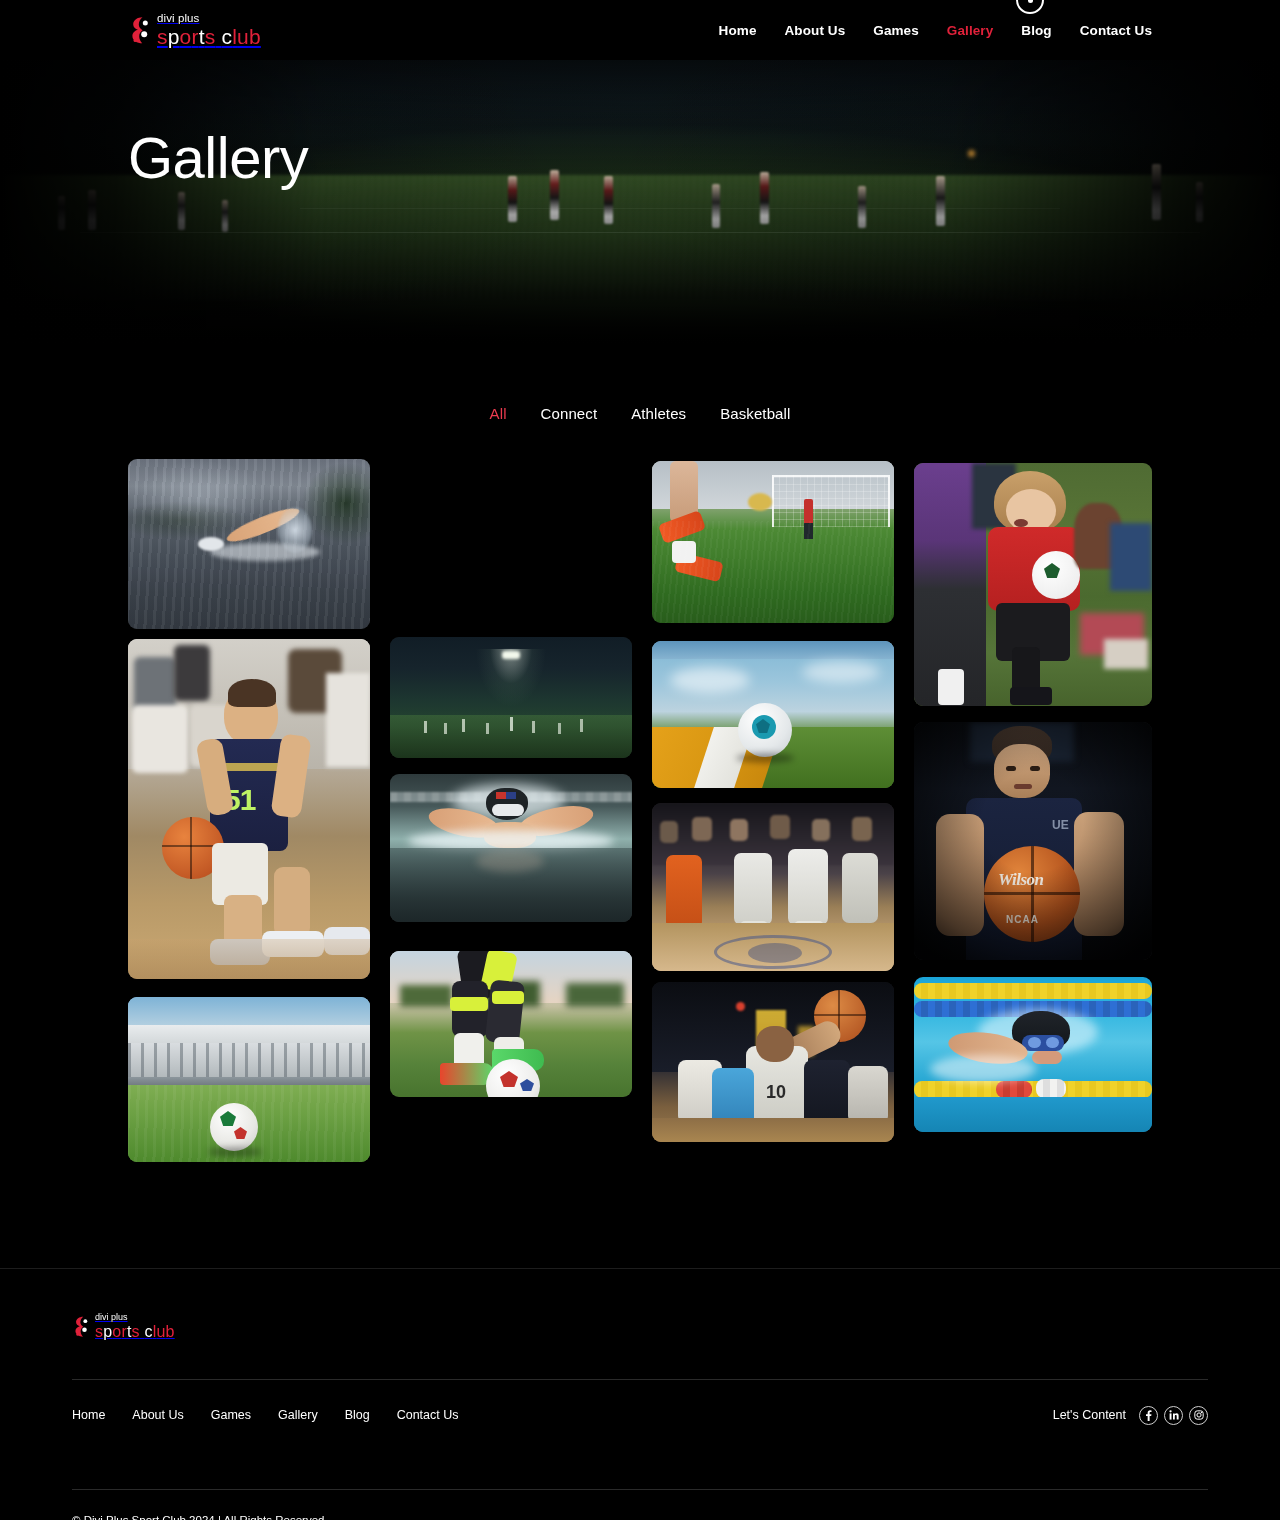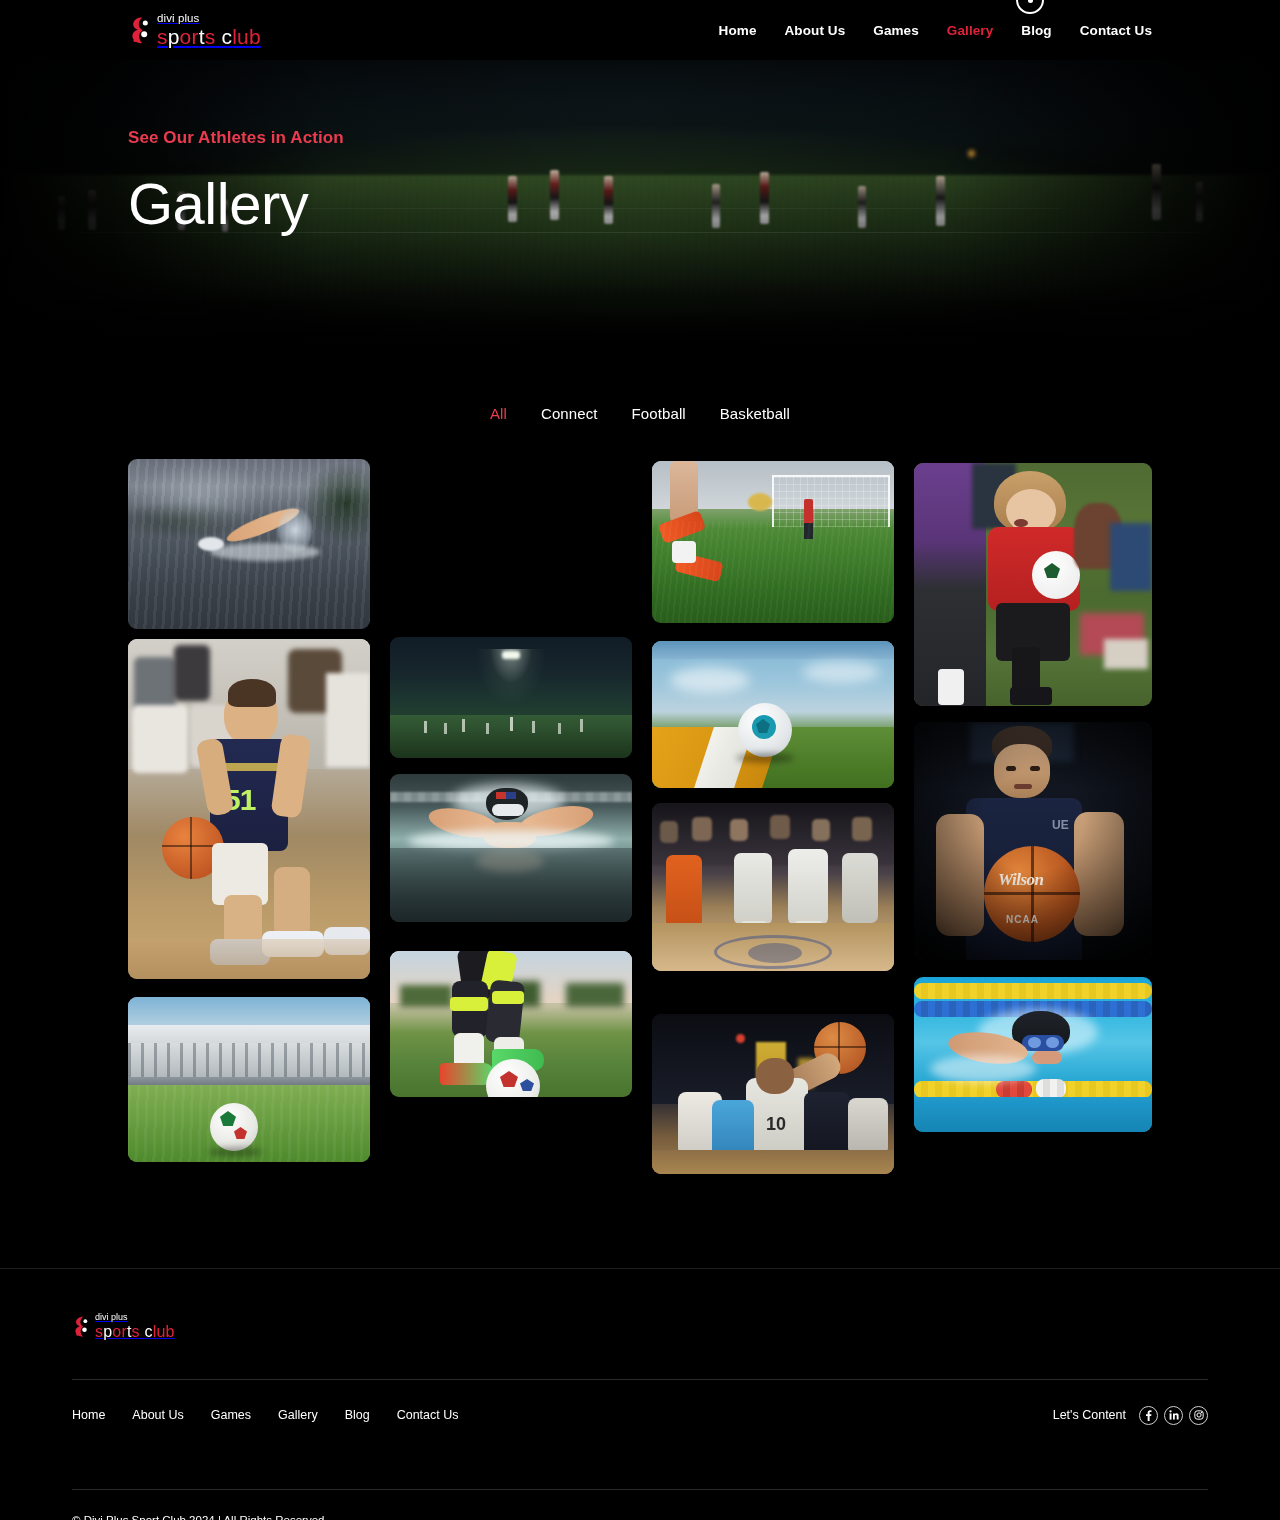--- a/index.html
+++ b/index.html
@@ -169,7 +169,6 @@
 
     <div class="hero-inner">
       <div class="hero-left">
-        <div class="hero-eyebrow">See Our Athletes in Action</div>
         <h1 class="hero-title">Gallery</h1>
       </div>
     </div>

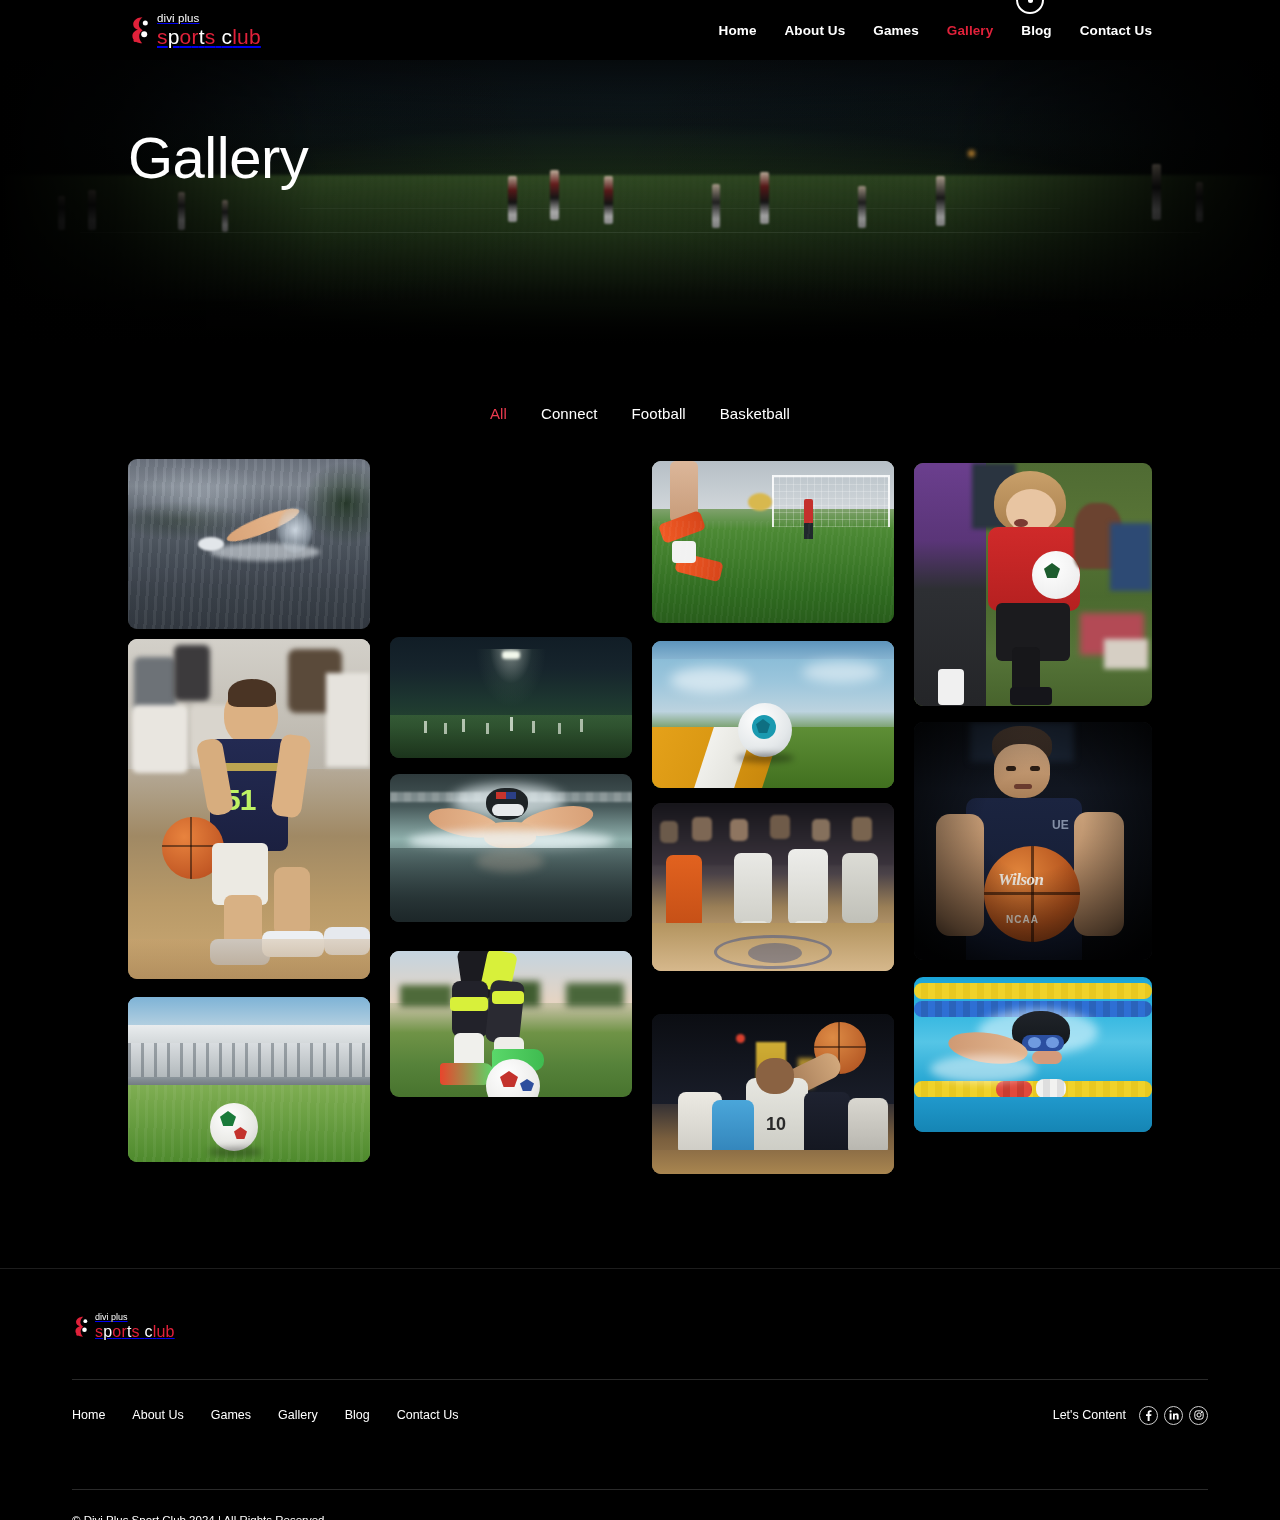--- a/index.html
+++ b/index.html
@@ -209,7 +209,7 @@
     <div class="filters">
       <span class="filter active">All</span>
       <span class="filter">Connect</span>
-      <span class="filter">Football</span>
+      <span class="filter">Athletes</span>
       <span class="filter">Basketball</span>
     </div>
 

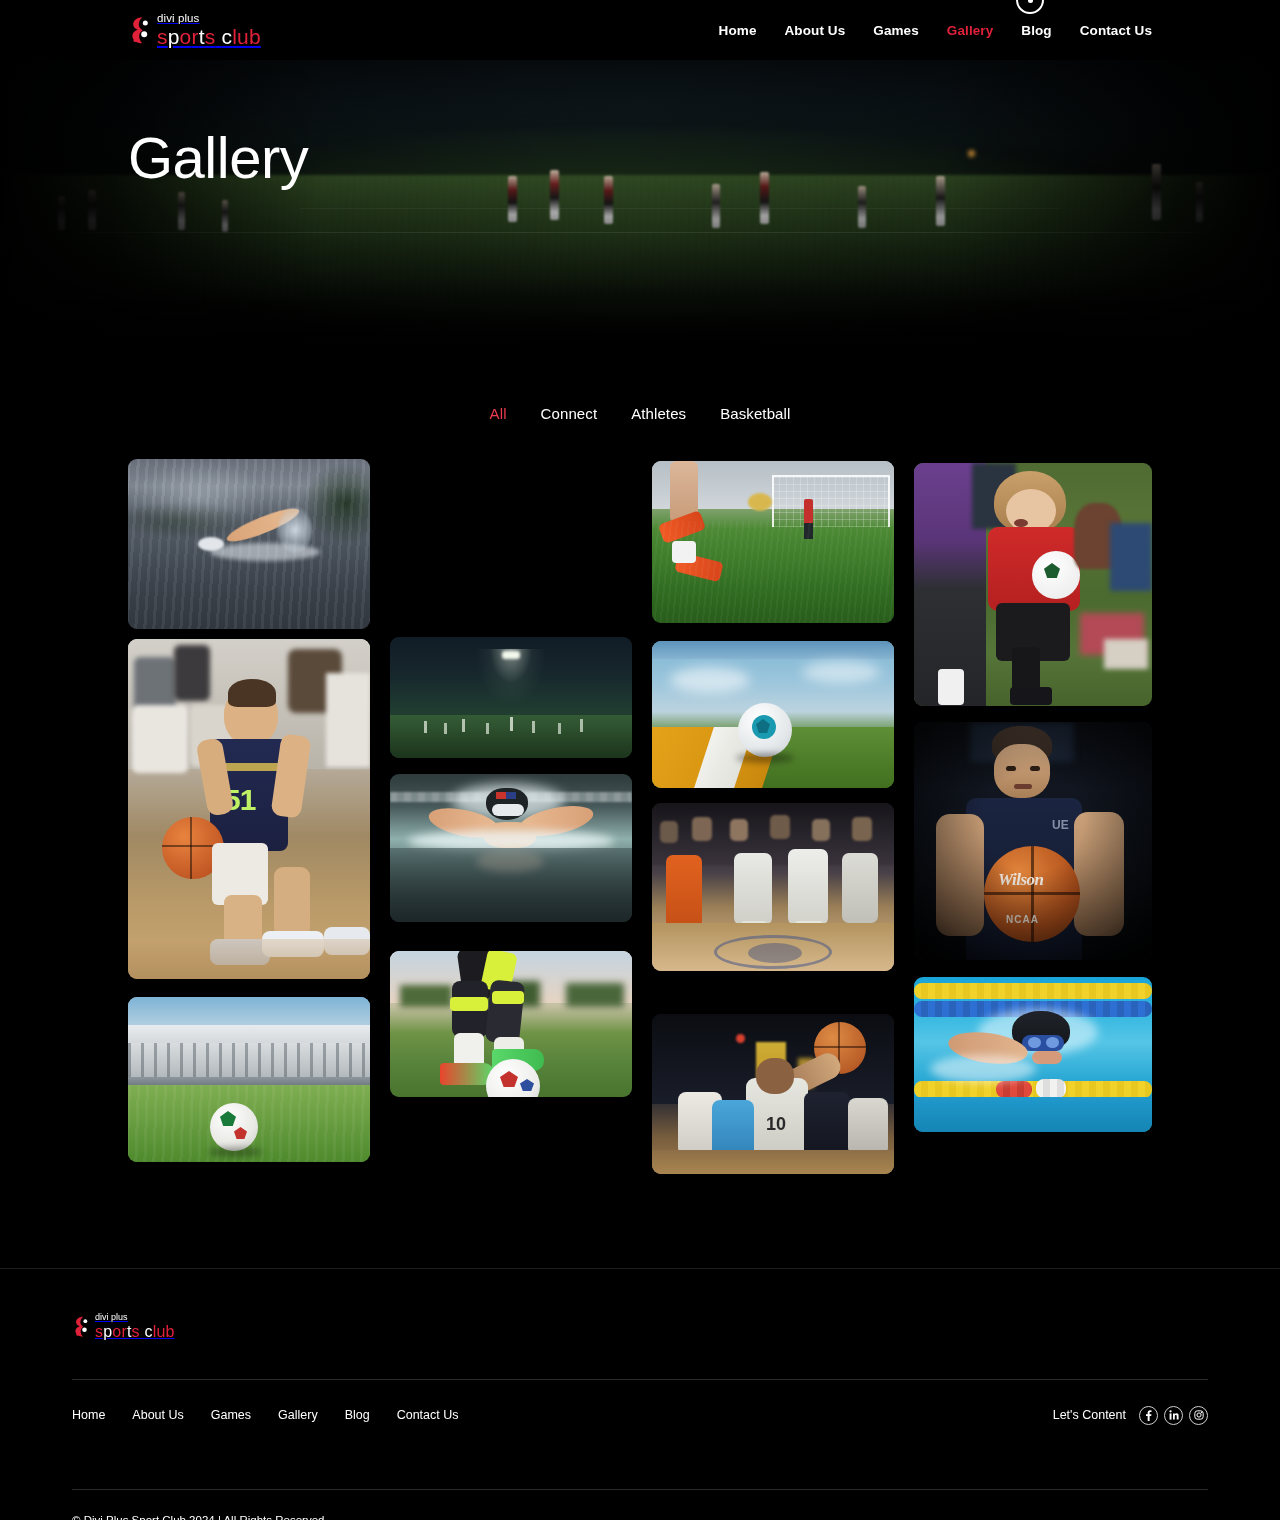--- a/index.html
+++ b/index.html
@@ -411,7 +411,7 @@
         <div style="position:absolute;left:80px;top:150px;width:54px;height:10px;border-radius:50%;background:rgba(0,0,0,.3);filter:blur(3px);"></div>
       </div>
 
-      <div class="cell" style="left:524px;top:531px;width:242px;height:160px;margin-top:32px;">
+      <div class="cell" style="left:524px;top:531px;width:242px;height:160px;">
         <div class="ph" style="background:linear-gradient(180deg,#0a0c10 0%,#131620 26%,#1b2030 48%,#7a5f3e 78%,#9c7c4f 100%);"></div>
         <div style="position:absolute;left:0;top:0;width:242px;height:90px;background:linear-gradient(180deg,#0b0d12,#191d29);"></div>
         <div style="position:absolute;left:104px;top:28px;width:30px;height:58px;background:linear-gradient(180deg,#f0c93a,#d9a424);filter:blur(1px);opacity:.85;"></div>

